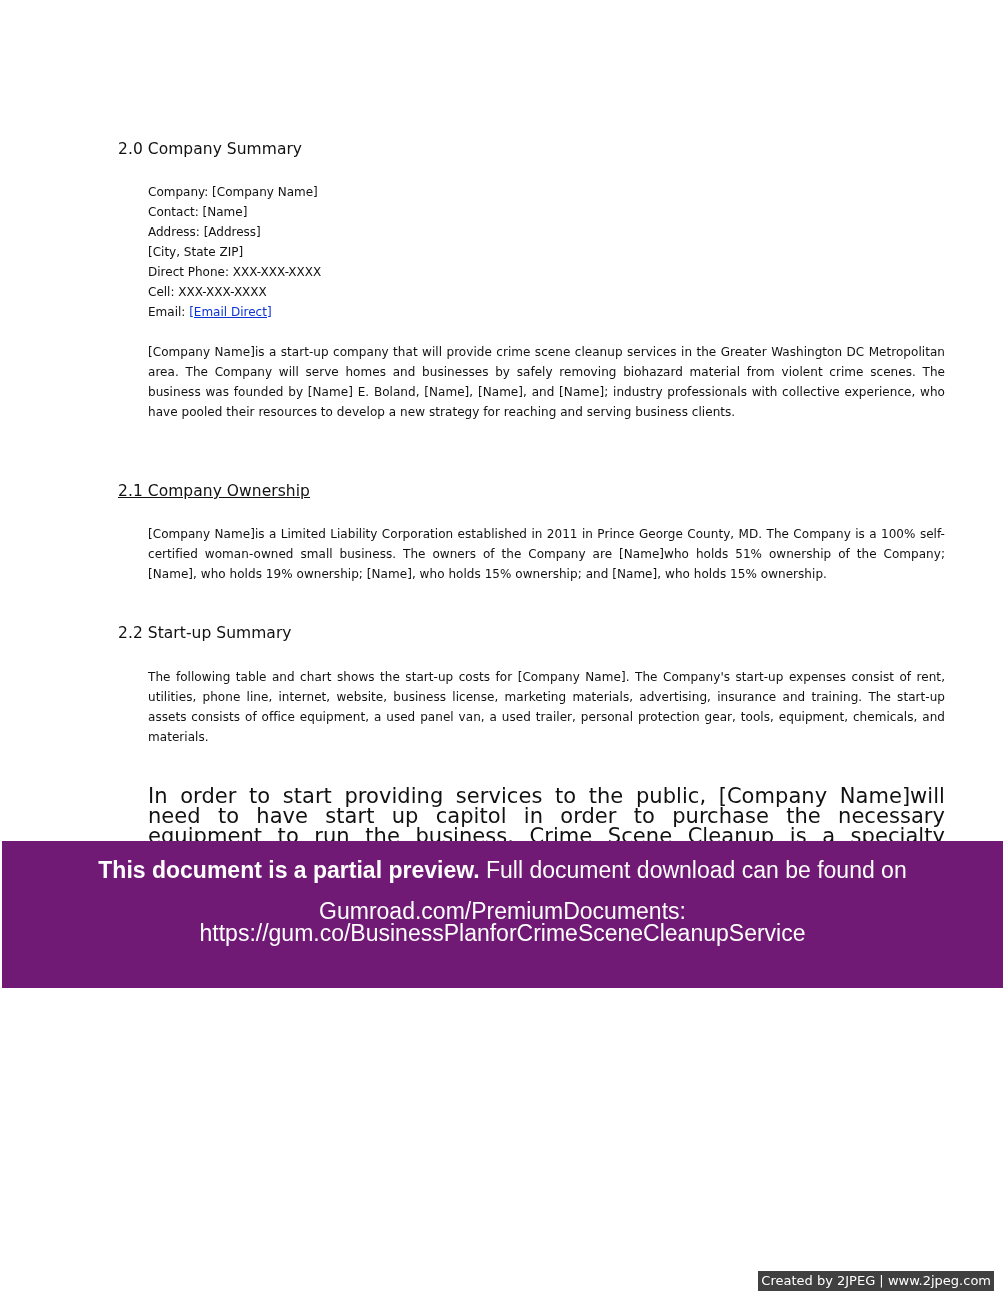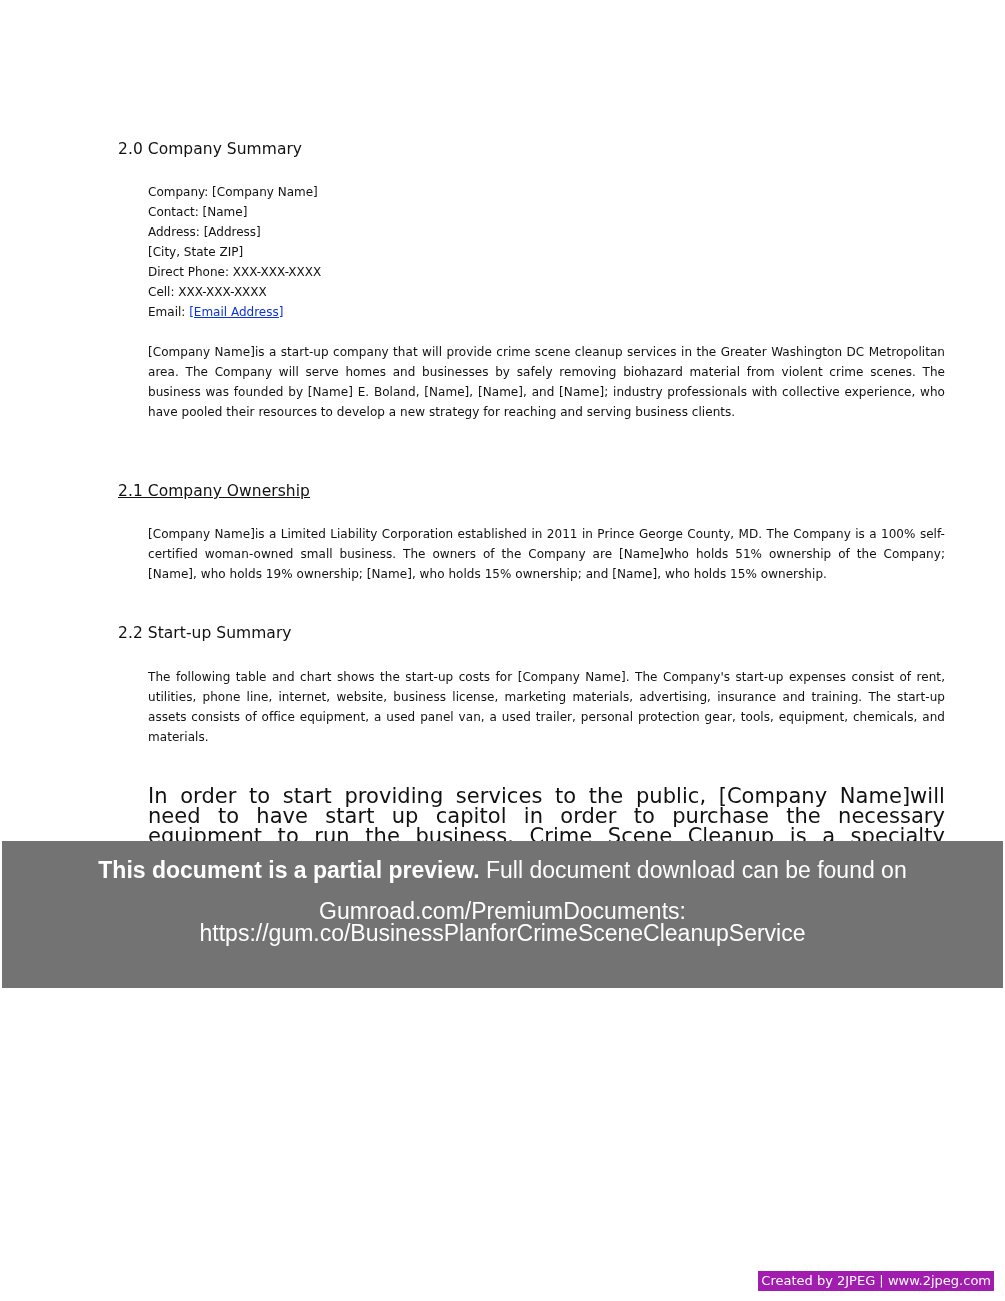--- a/index.html
+++ b/index.html
@@ -56,7 +56,7 @@
     <span class="contact-line">[City, State  ZIP]</span>
     <span class="contact-line">Direct Phone: XXX-XXX-XXXX</span>
     <span class="contact-line">Cell: XXX-XXX-XXXX</span>
-    <span class="contact-line"><span>Email: </span><a class="email-link">[Email Address]</a></span>
+    <span class="contact-line"><span>Email: </span><a class="email-link">[Email Direct]</a></span>
   </div>
 
   <p class="block para" style="top:342px;">[Company Name]is a start-up company that will provide crime scene cleanup services in the Greater Washington DC Metropolitan area. The Company will serve homes and businesses by safely removing biohazard material from violent crime scenes. The business was founded by [Name] E. Boland, [Name], [Name], and [Name]; industry professionals with collective experience, who have pooled their resources to develop a new strategy for reaching and serving business clients.</p>

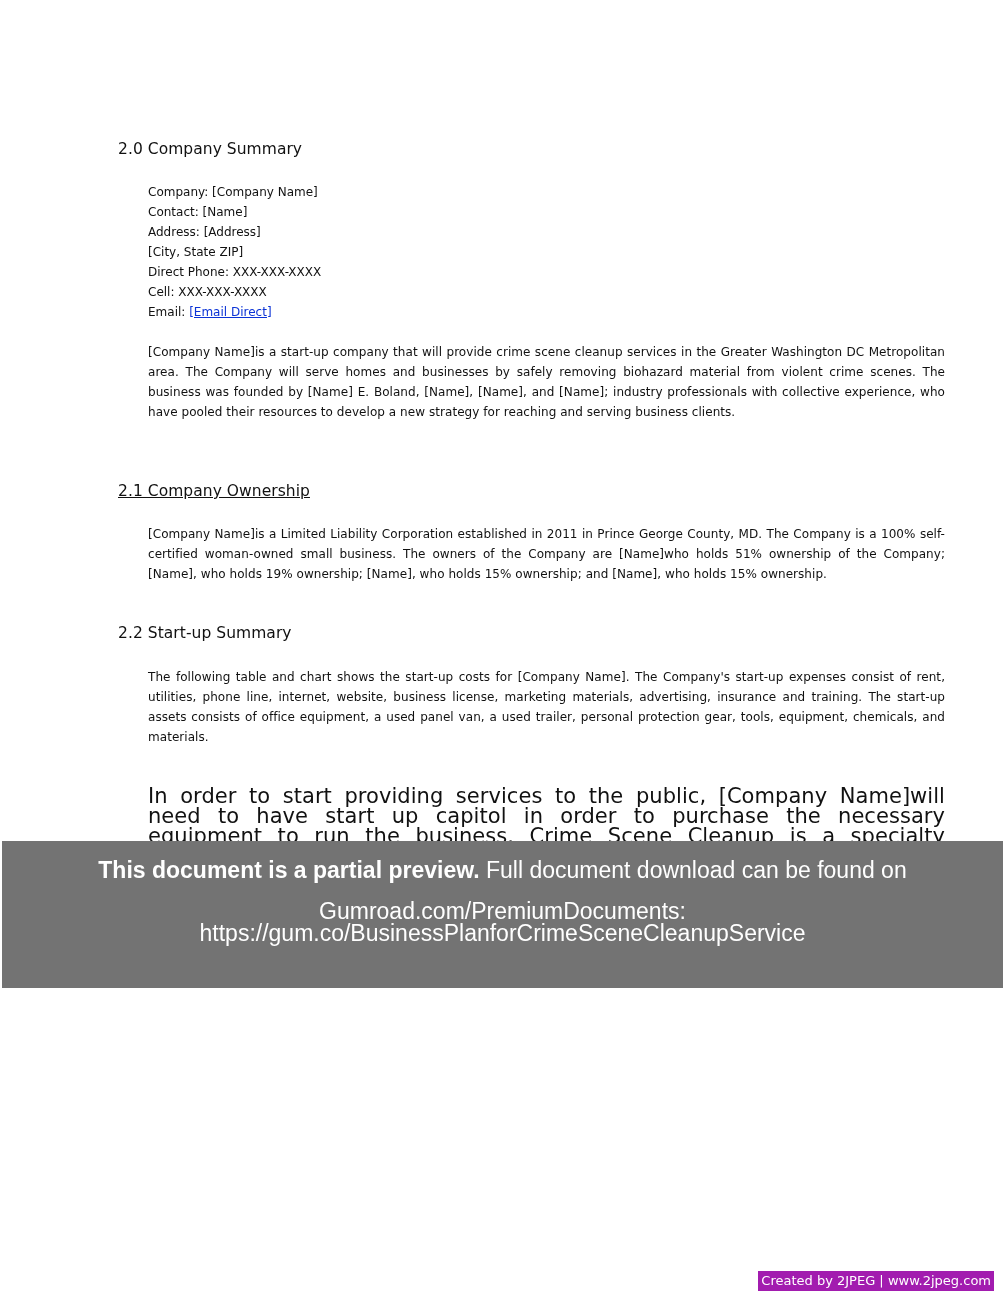--- a/index.html
+++ b/index.html
@@ -73,7 +73,7 @@
     <p class="para" style="margin:0; font-size:21px; line-height:20px; width:797px;">In order to start providing services to the public, [Company Name]will need to have start up capitol in order to purchase the necessary equipment to run the business.  Crime Scene Cleanup is a specialty janitorial service. There are biohazard courses that need to be taken and</p>
   </div>
 
-  <div class="banner" style="background: #737373;">
+  <div class="banner" style="background: #701a75;">
     <div class="line1"><b>This document is a partial preview.</b><span> Full document download can be found on</span></div>
     <div class="line2">Gumroad.com/PremiumDocuments:</div>
     <div class="line3"><a>https://gum.co/BusinessPlanforCrimeSceneCleanupService</a></div>

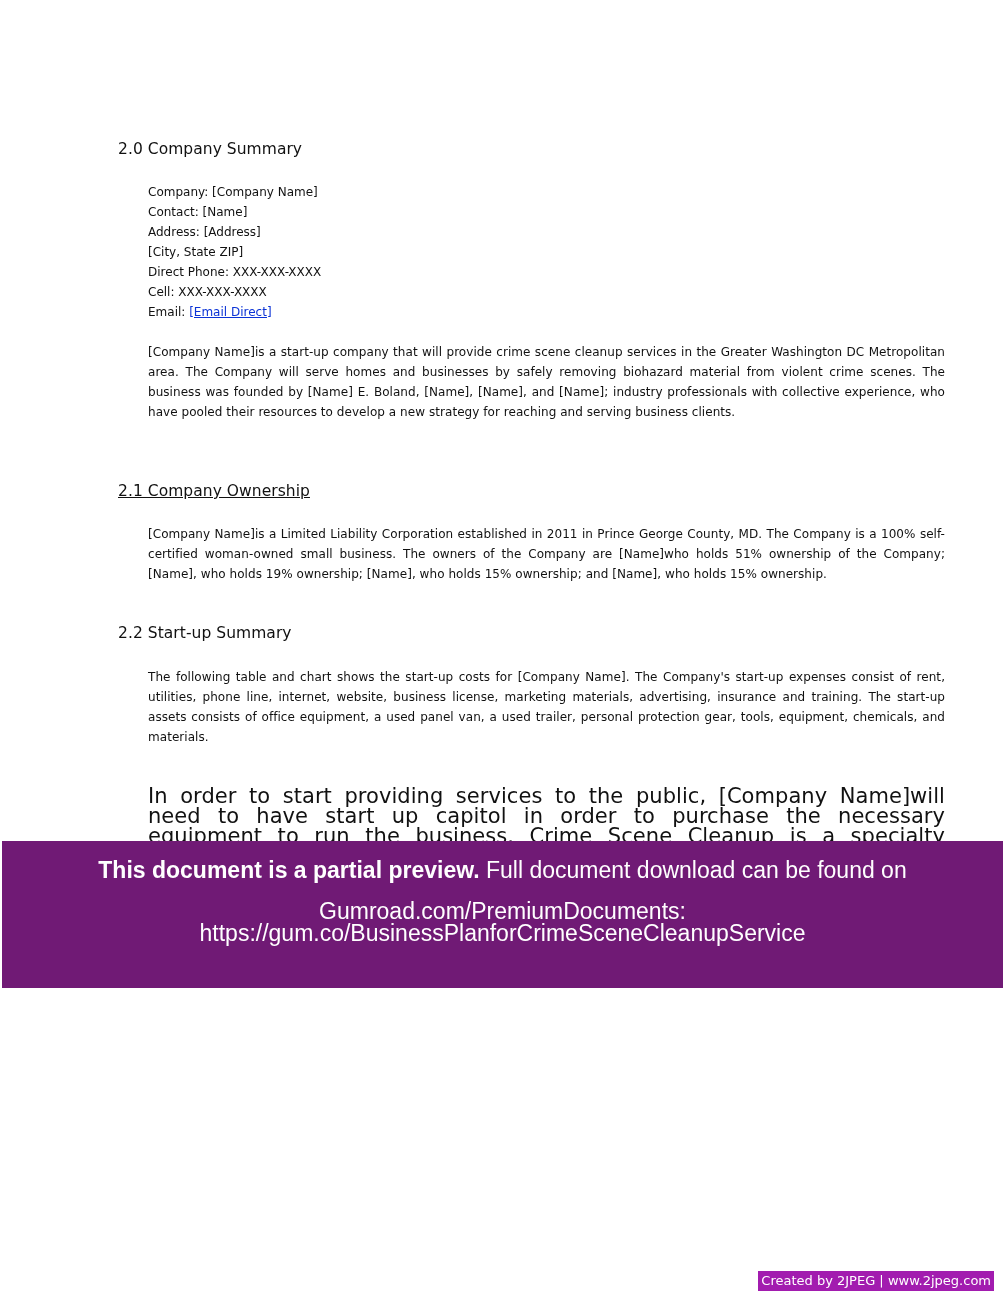--- a/index.html
+++ b/index.html
@@ -38,7 +38,7 @@
     .banner a { color: #ffffff; }
     .watermark {
       position: absolute; right: 11px; top: 1271px; height: 20px; line-height: 20px;
-      padding: 0 3px; background: #a21caf; color: #ffffff;
+      padding: 0 3px; background: #404040; color: #ffffff;
       font-family: "DejaVu Sans", sans-serif; font-size: 13px; white-space: nowrap;
     }
   </style>

